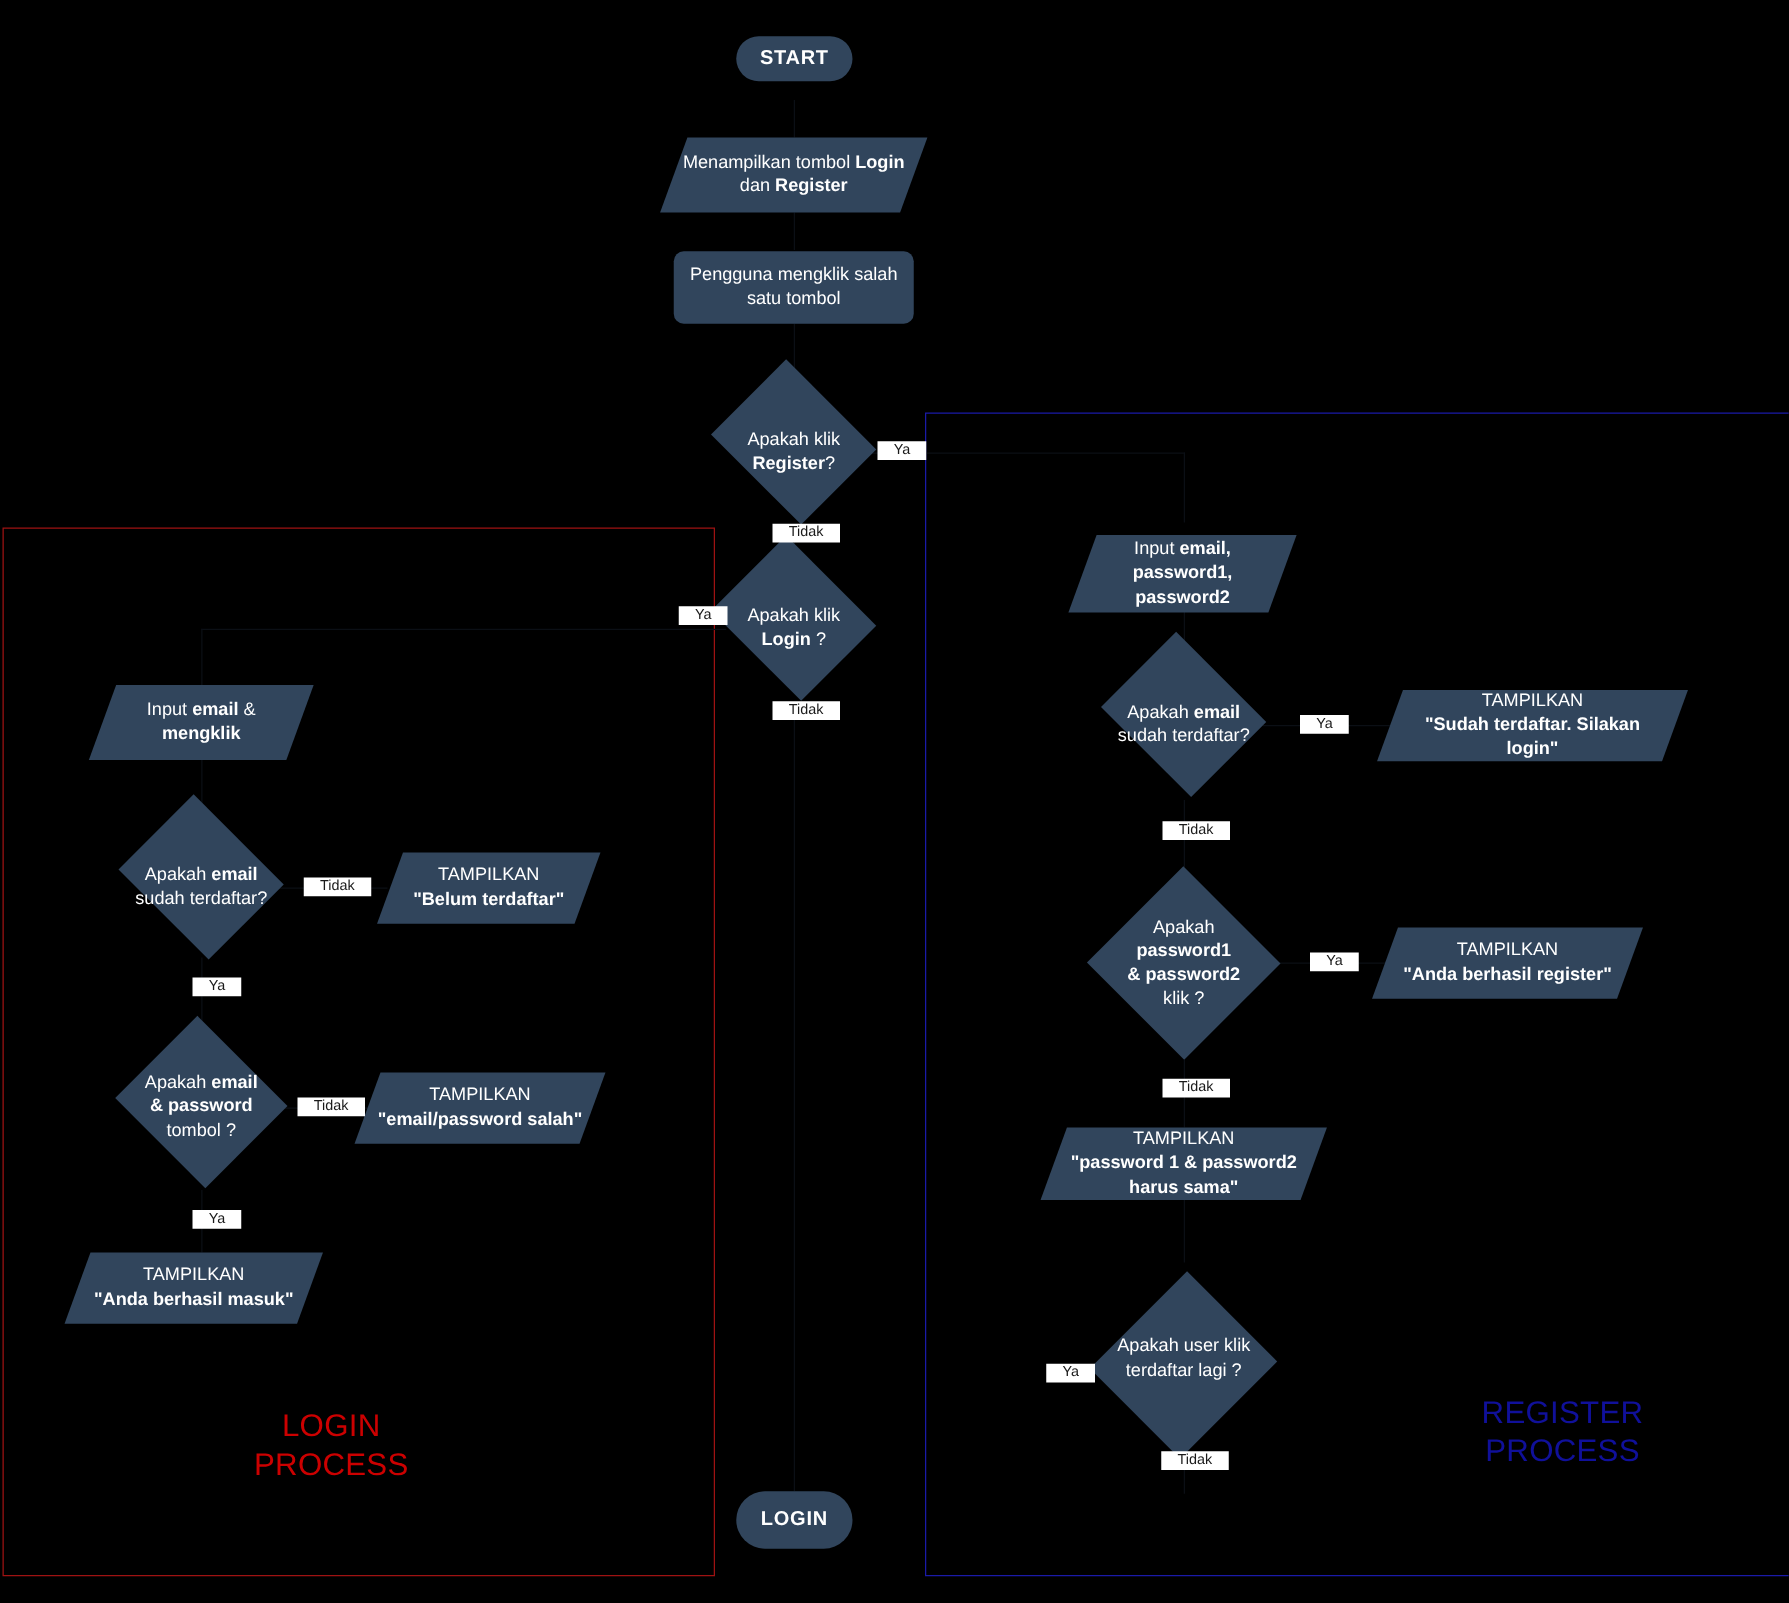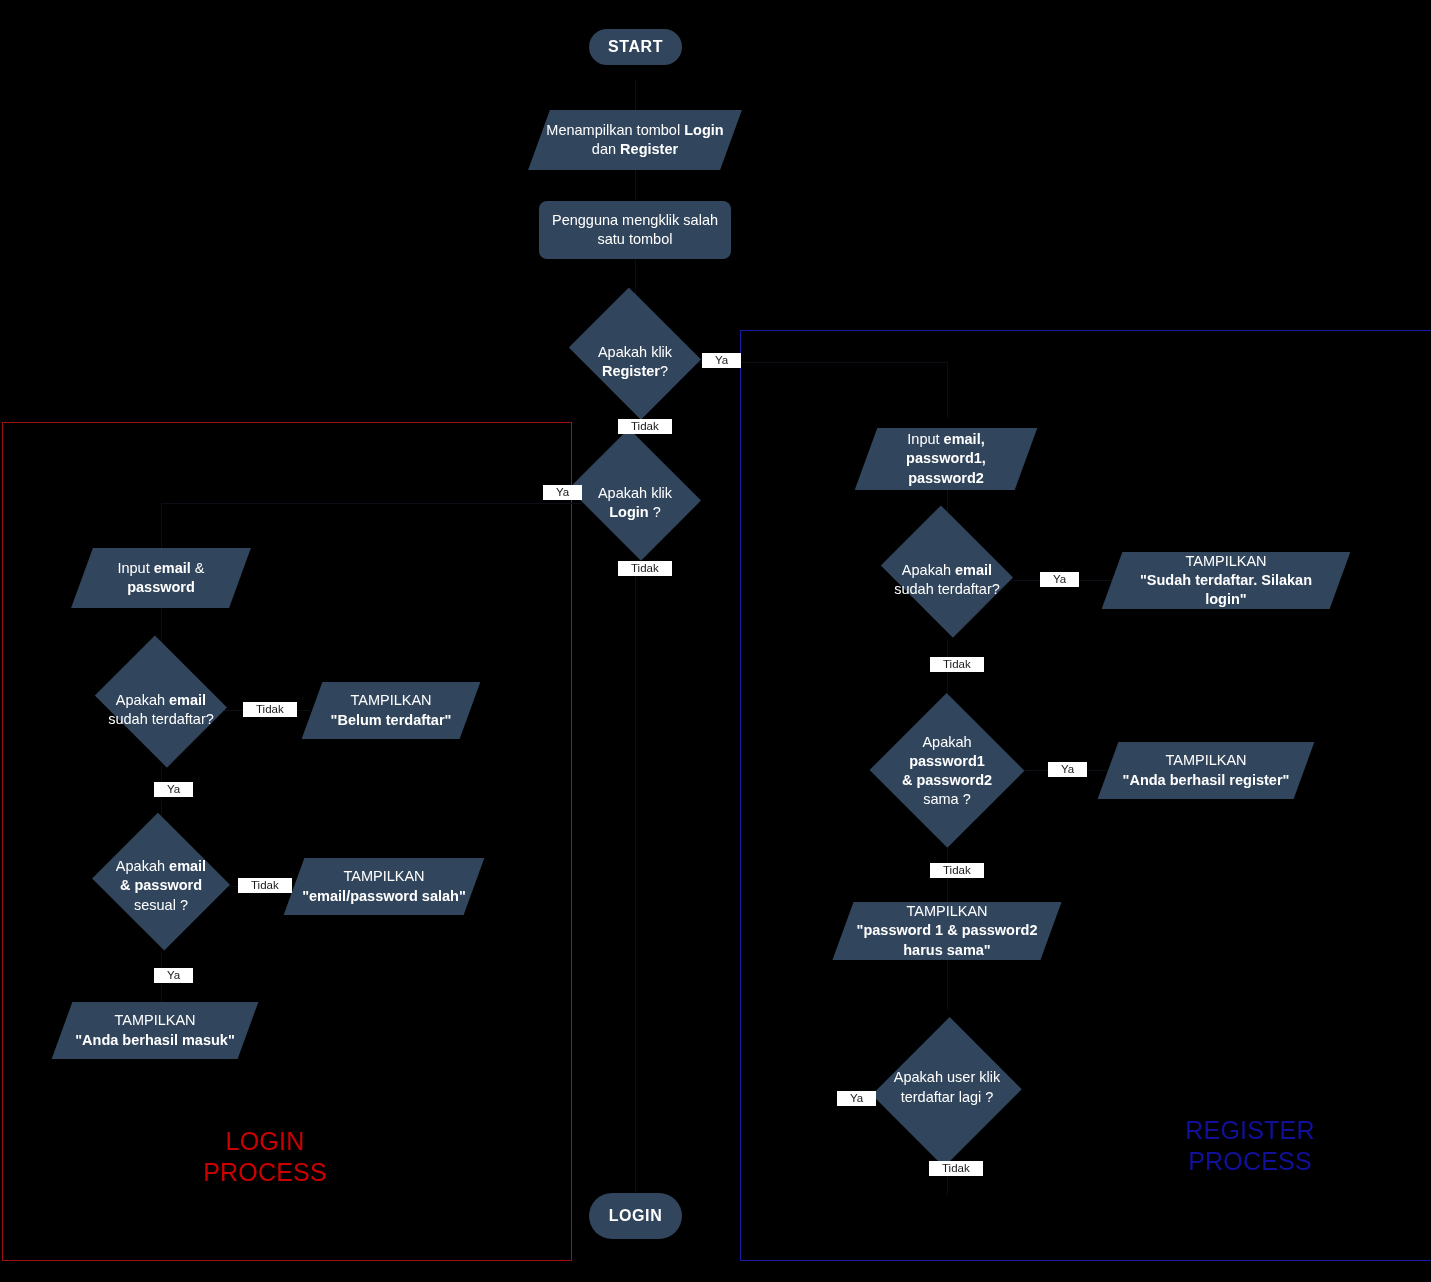--- a/index.html
+++ b/index.html
@@ -198,7 +198,7 @@
     <span class="skew"></span>
     <span class="txt">
       <span>Input </span><b>email</b><span> &amp;</span><br>
-      <b>password</b>
+      <b>mengklik</b>
     </span>
   </div>
 

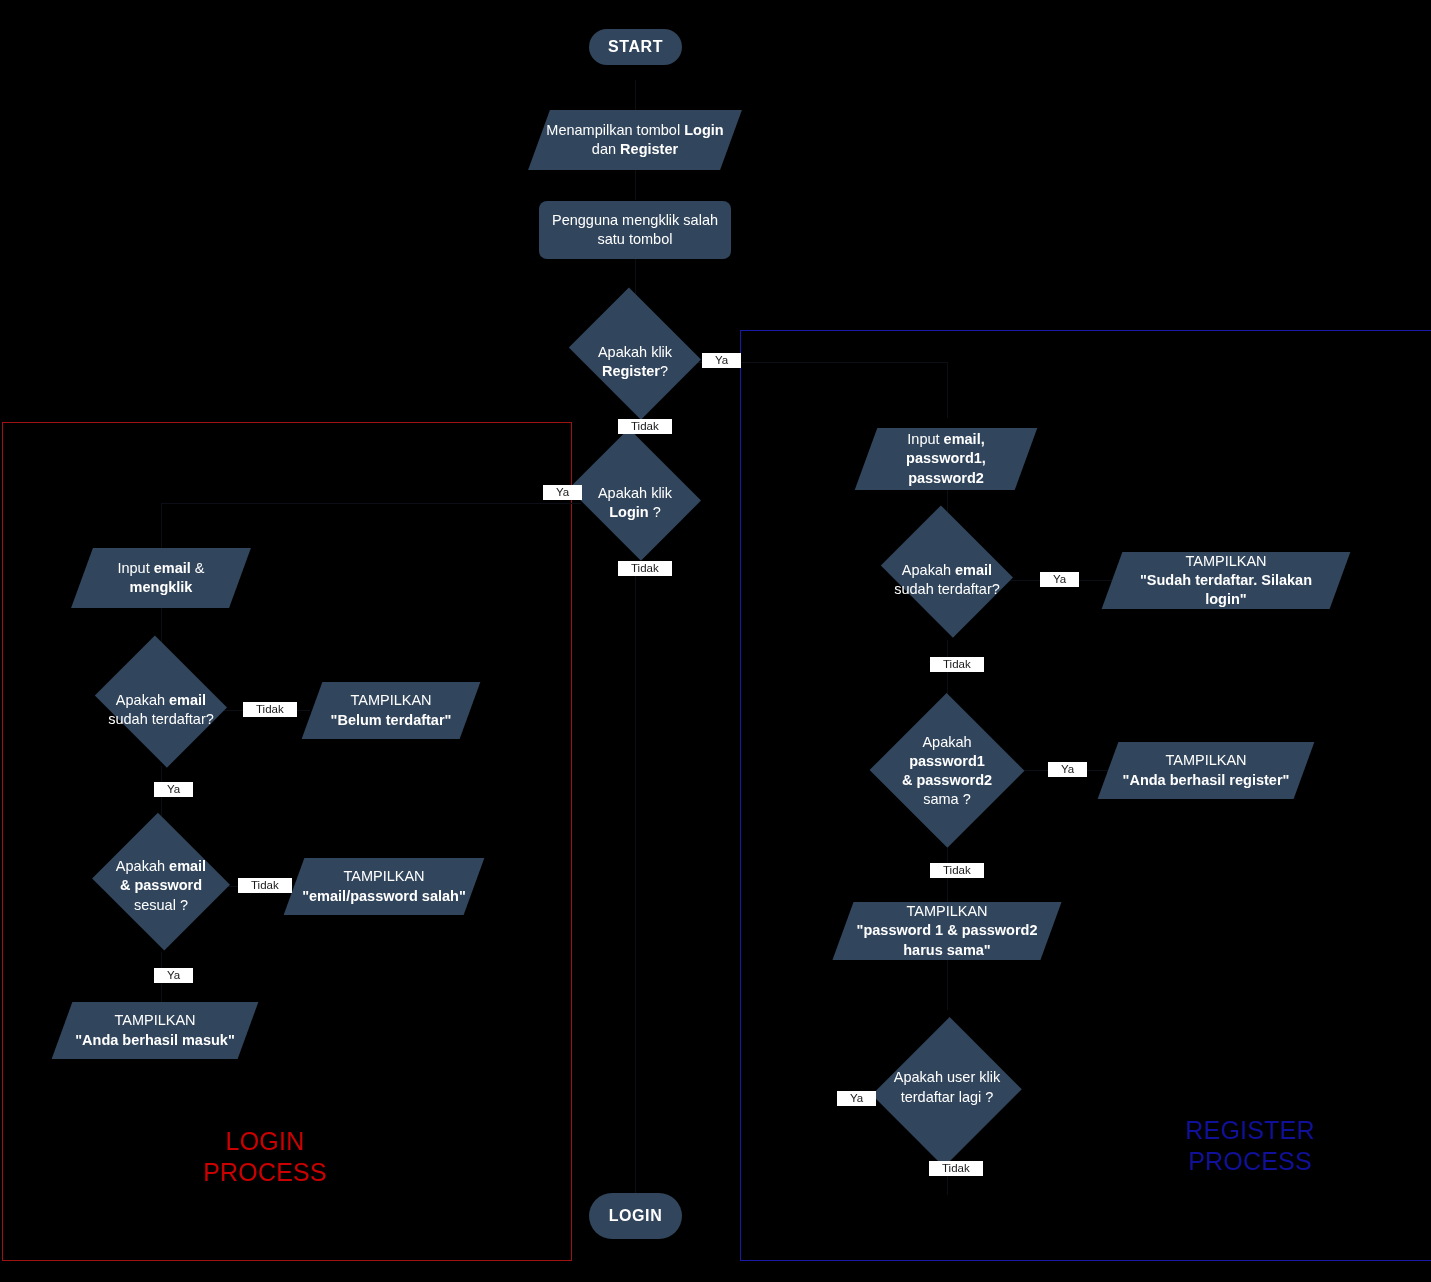--- a/index.html
+++ b/index.html
@@ -280,7 +280,7 @@
       <span>Apakah</span><br>
       <b>password1</b><br>
       <b>&amp; password2</b><br>
-      <span>sama ?</span>
+      <span>klik ?</span>
     </span>
   </div>
   <div class="edge-label" style="left:1048px; top:762px;">Ya</div>

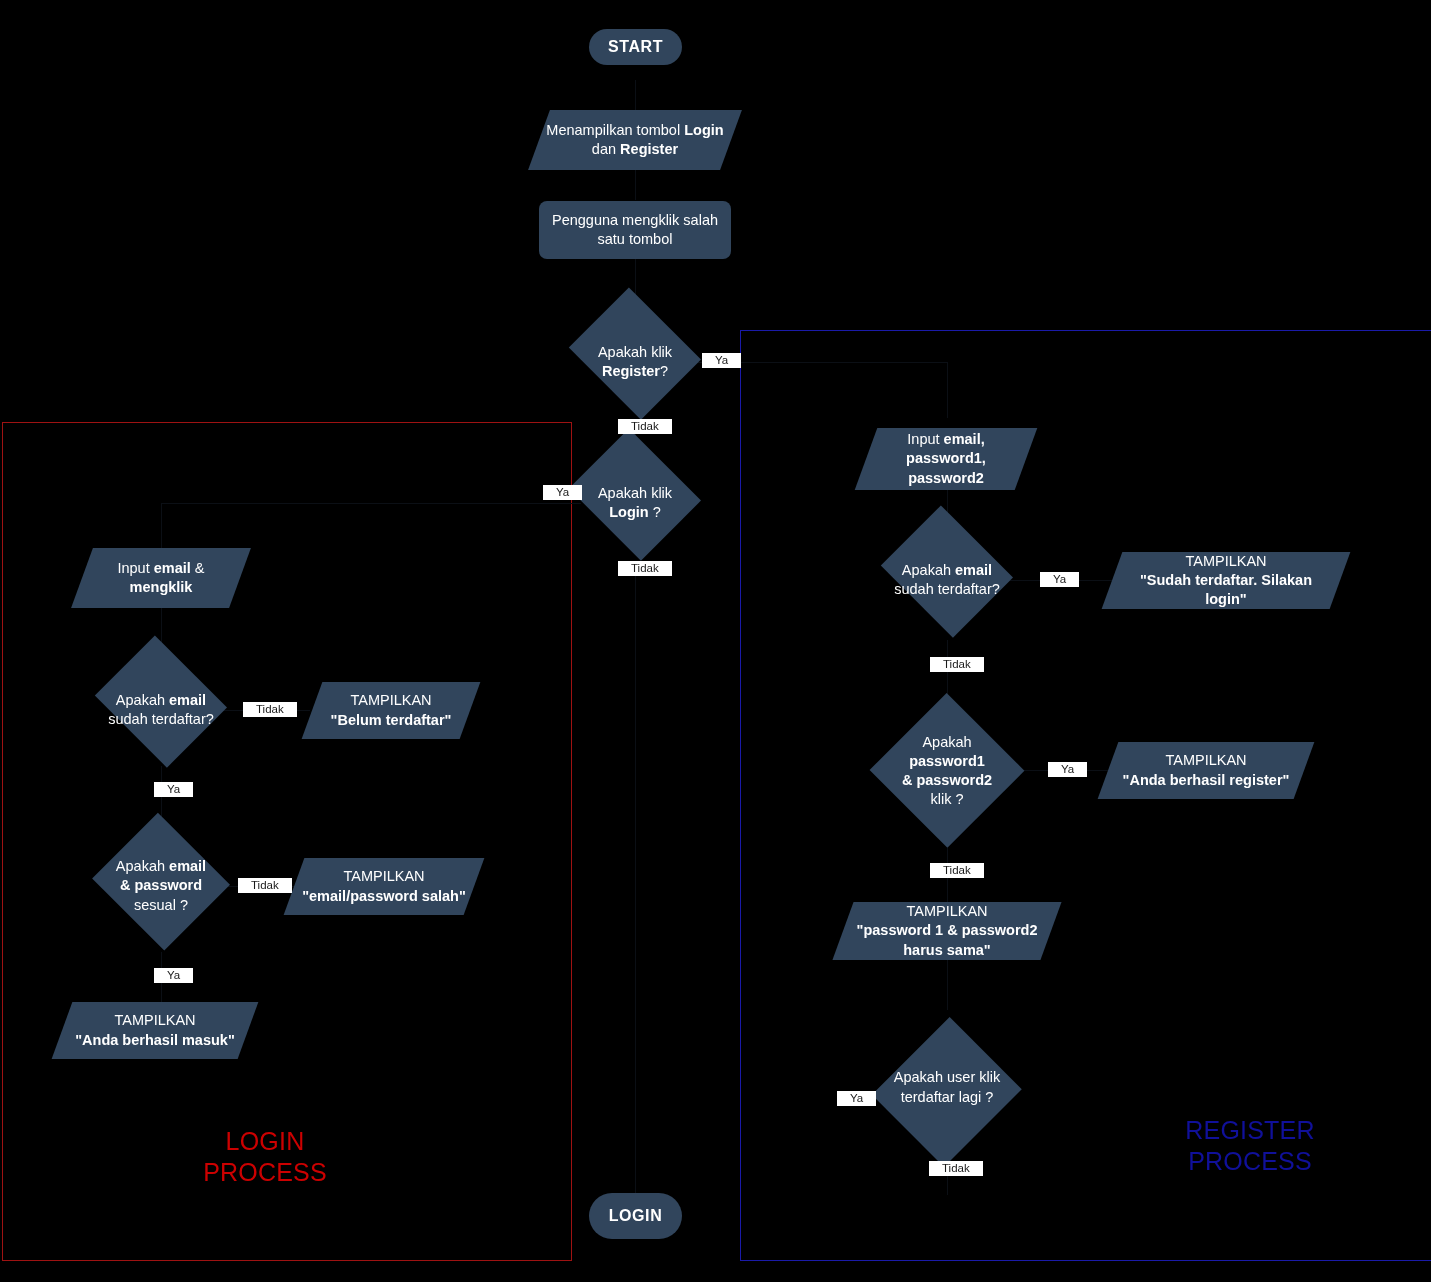--- a/index.html
+++ b/index.html
@@ -225,7 +225,7 @@
     <span class="txt">
       <span>Apakah </span><b>email</b><br>
       <b>&amp; password</b><br>
-      <span>sesual ?</span>
+      <span>tombol ?</span>
     </span>
   </div>
   <div class="edge-label" style="left:238px; top:878px;">Tidak</div>

